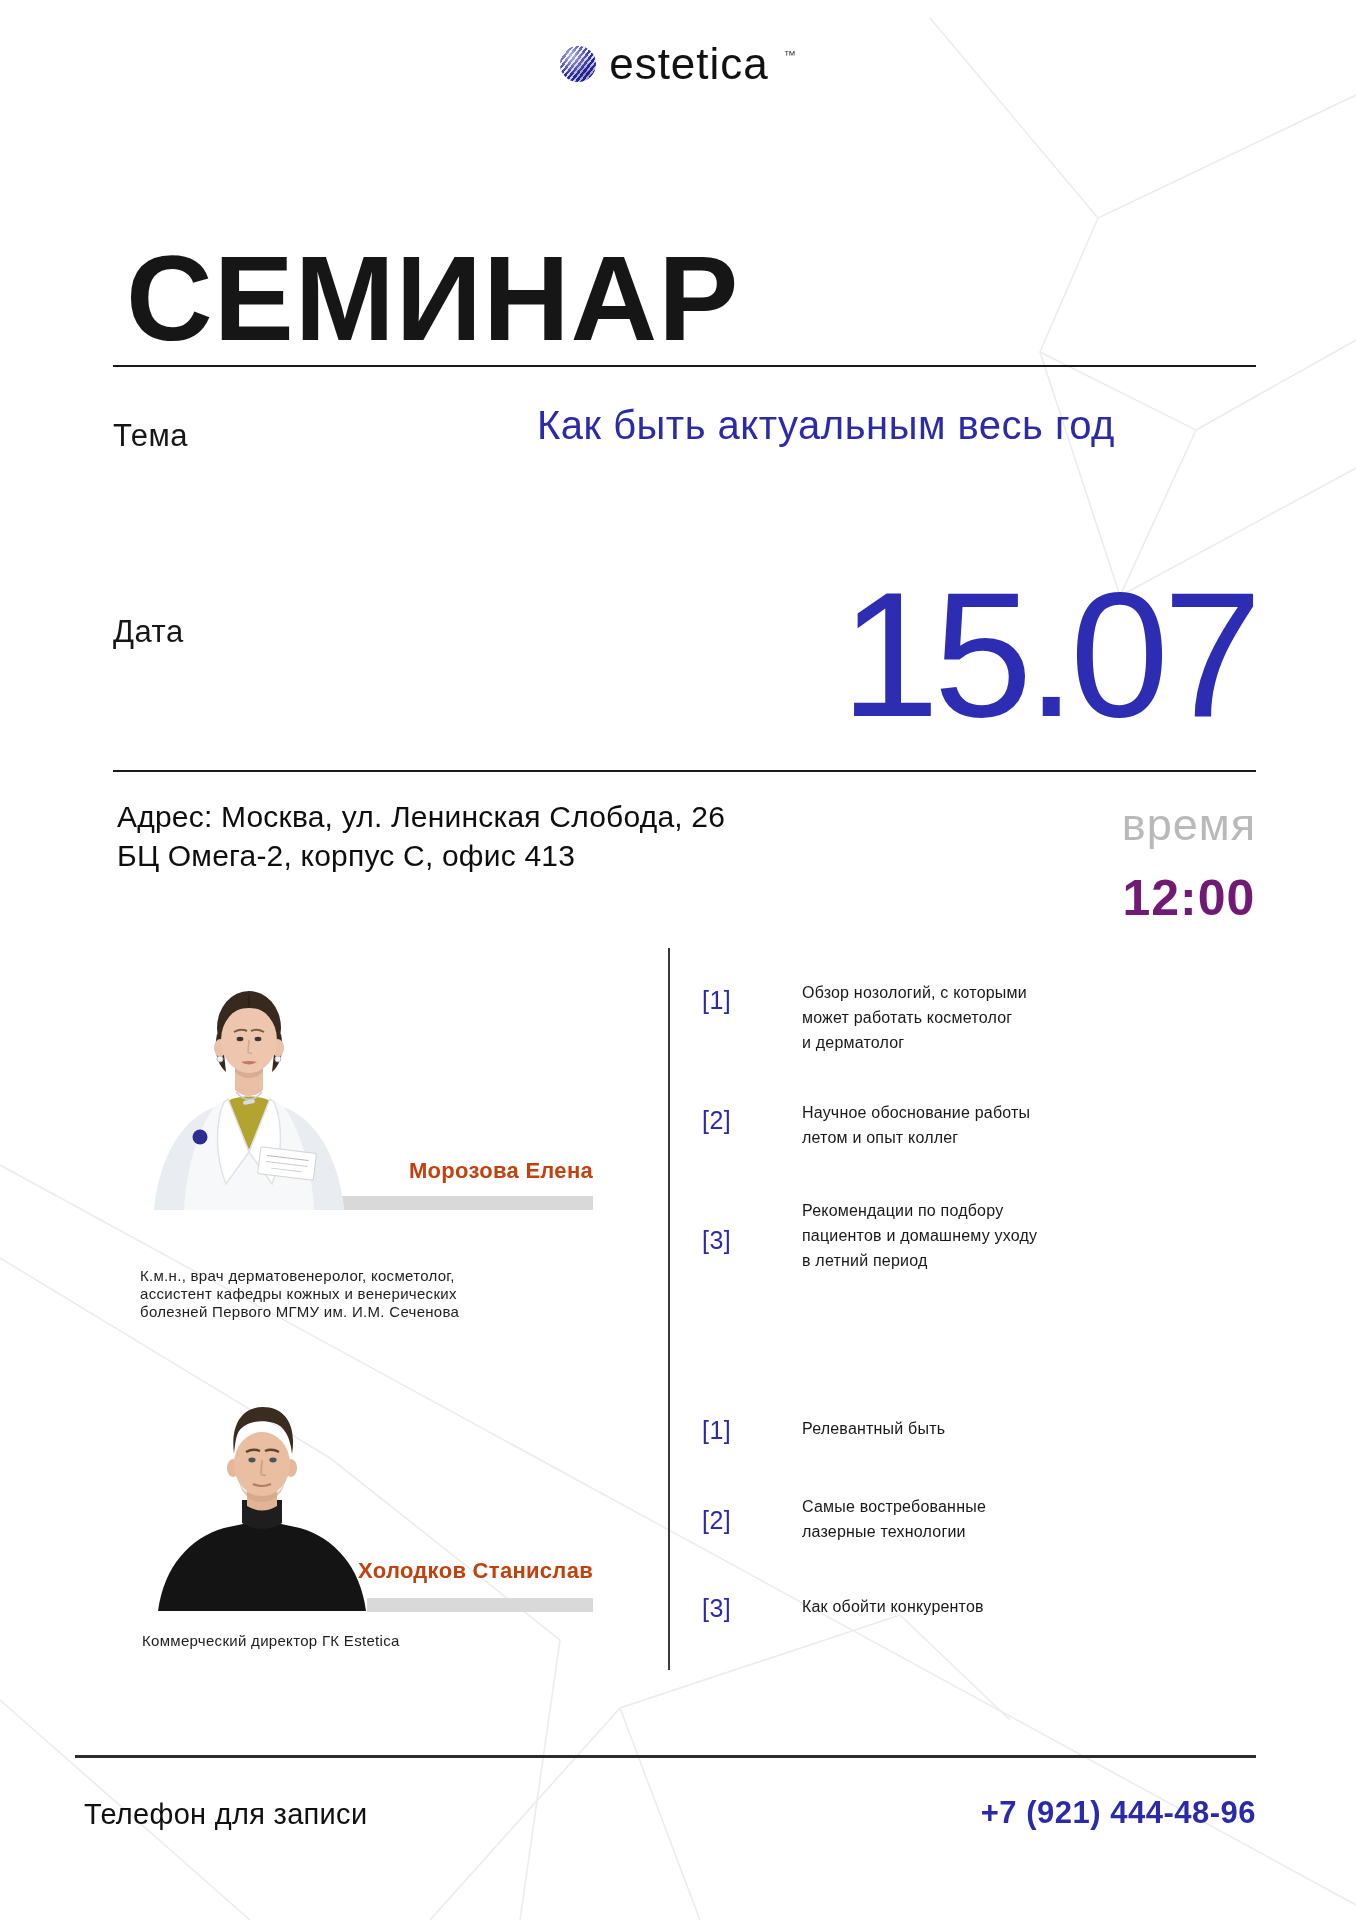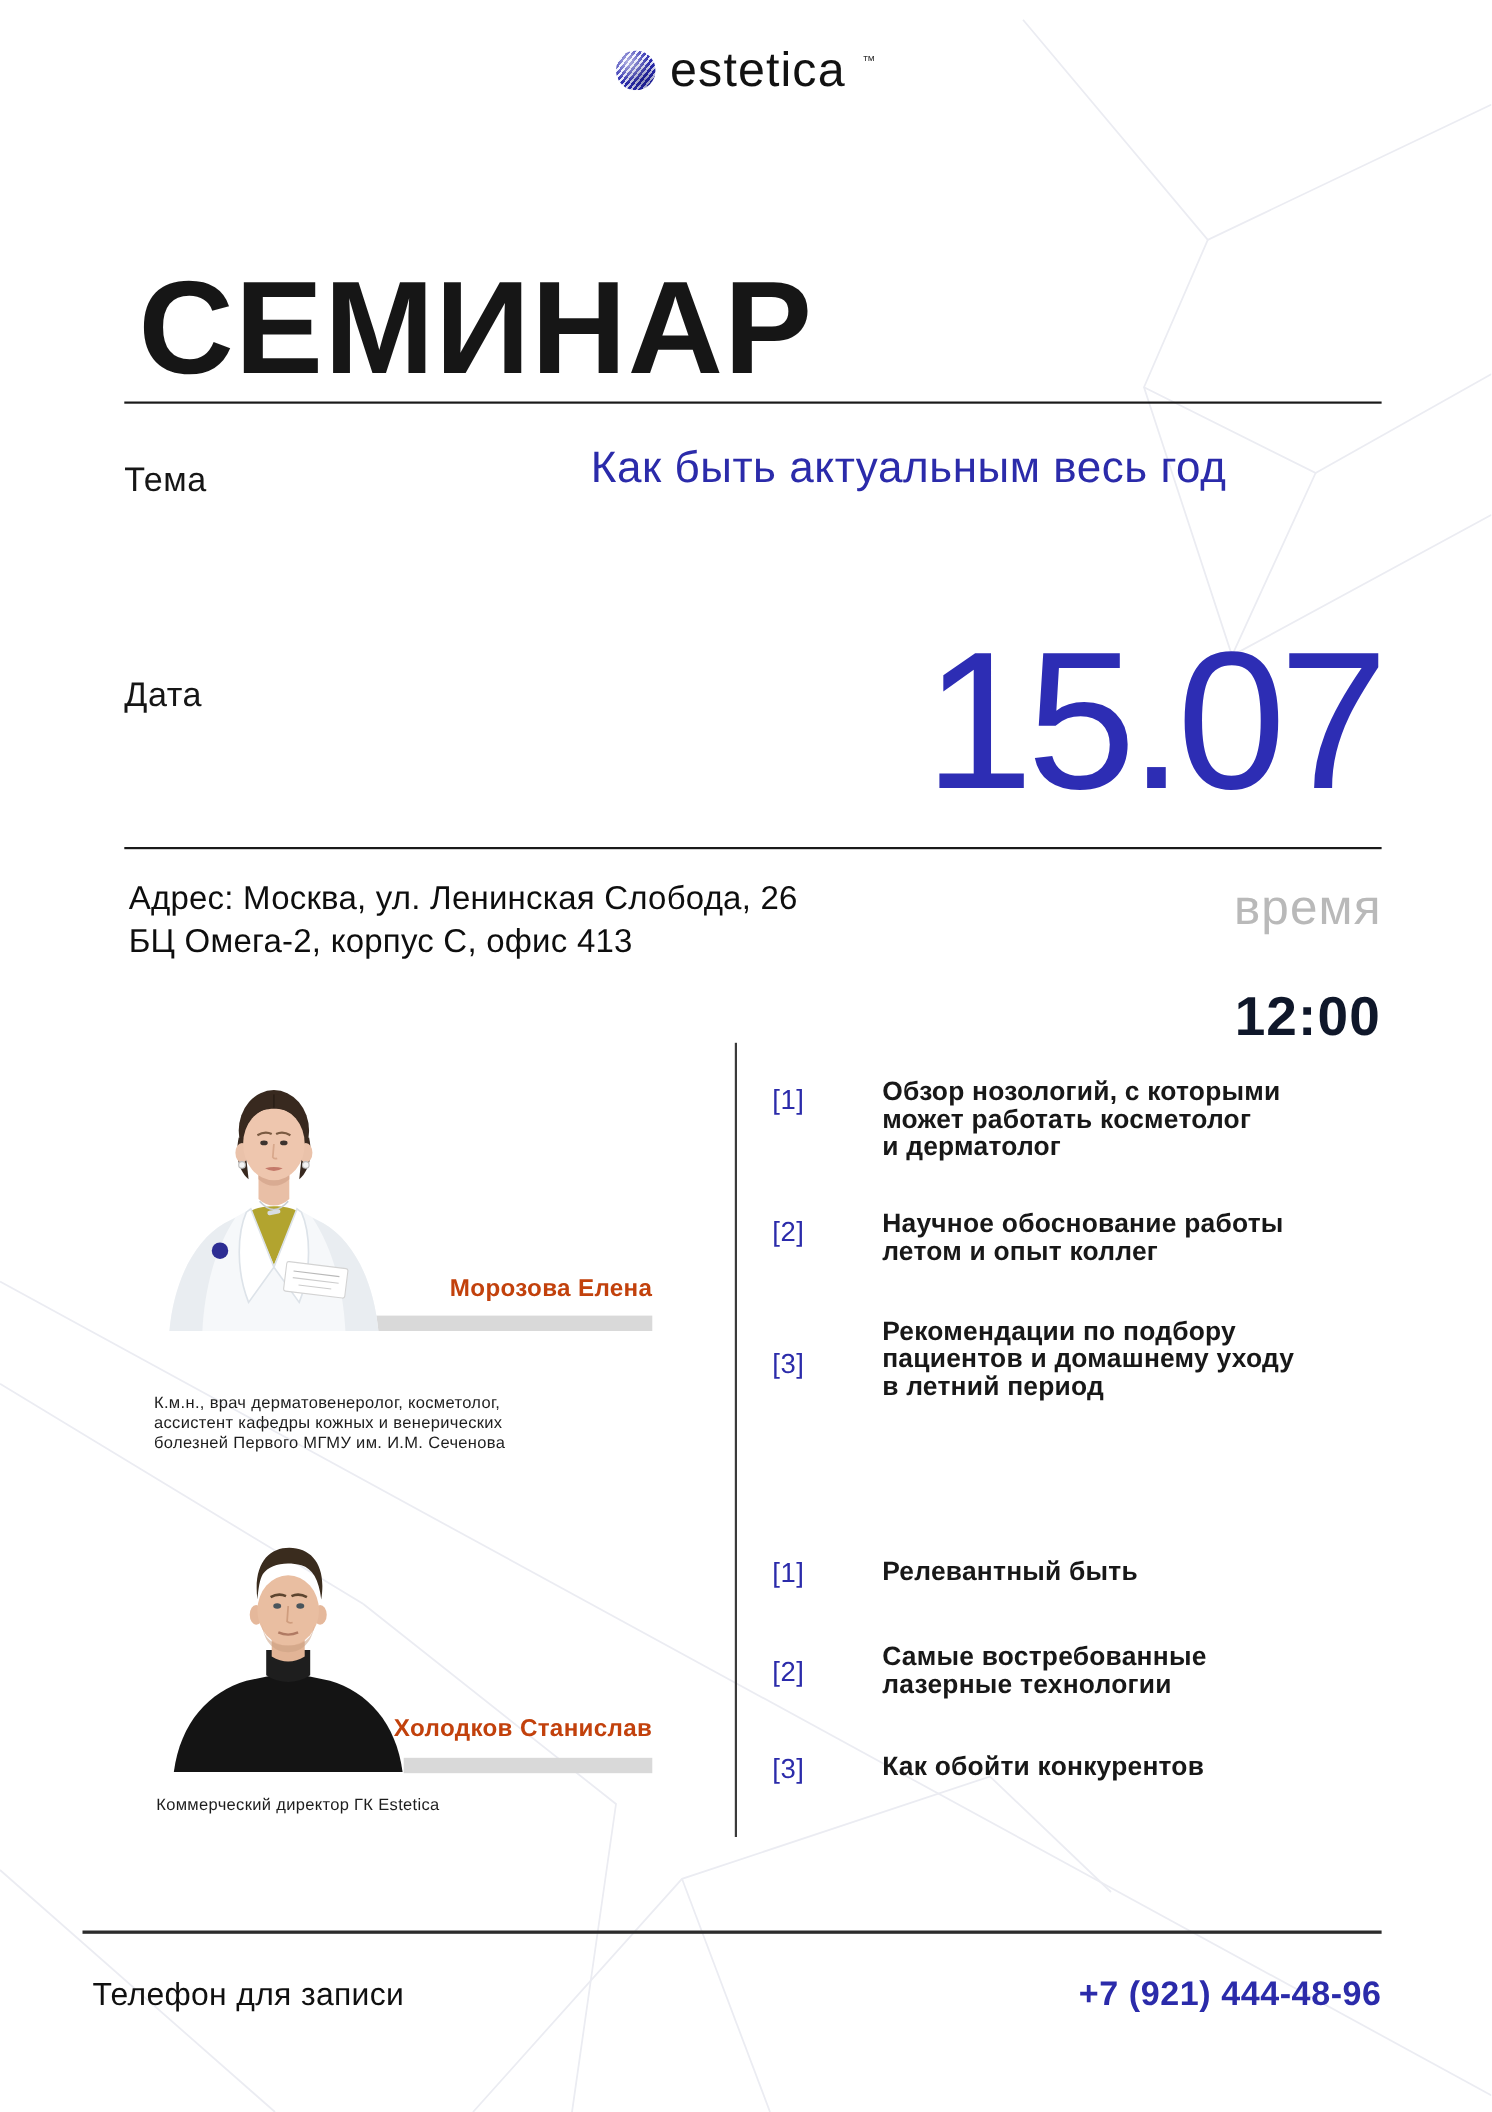--- a/index.html
+++ b/index.html
@@ -31,7 +31,7 @@
   .address{left:117px;top:797px;font-size:30px;line-height:39px;color:#0e0e0e;white-space:pre-line;letter-spacing:.2px;}
   .time-row{right:100px;top:799px;display:flex;align-items:center;gap:18px;flex-direction:column;}
   .time-label{font-size:45px;color:#b9b9b9;letter-spacing:1px;}
-  .time-value{font-size:50px;color:#0f172a;font-weight:600;letter-spacing:1px;margin-top:26px;}
+  .time-value{font-size:50px;color:#701a75;font-weight:600;letter-spacing:1px;}
   
   .divider{left:668px;top:948px;width:2px;height:722px;background:#3a3a3a;}
   .band{background:#d9d9d9;height:14px;}

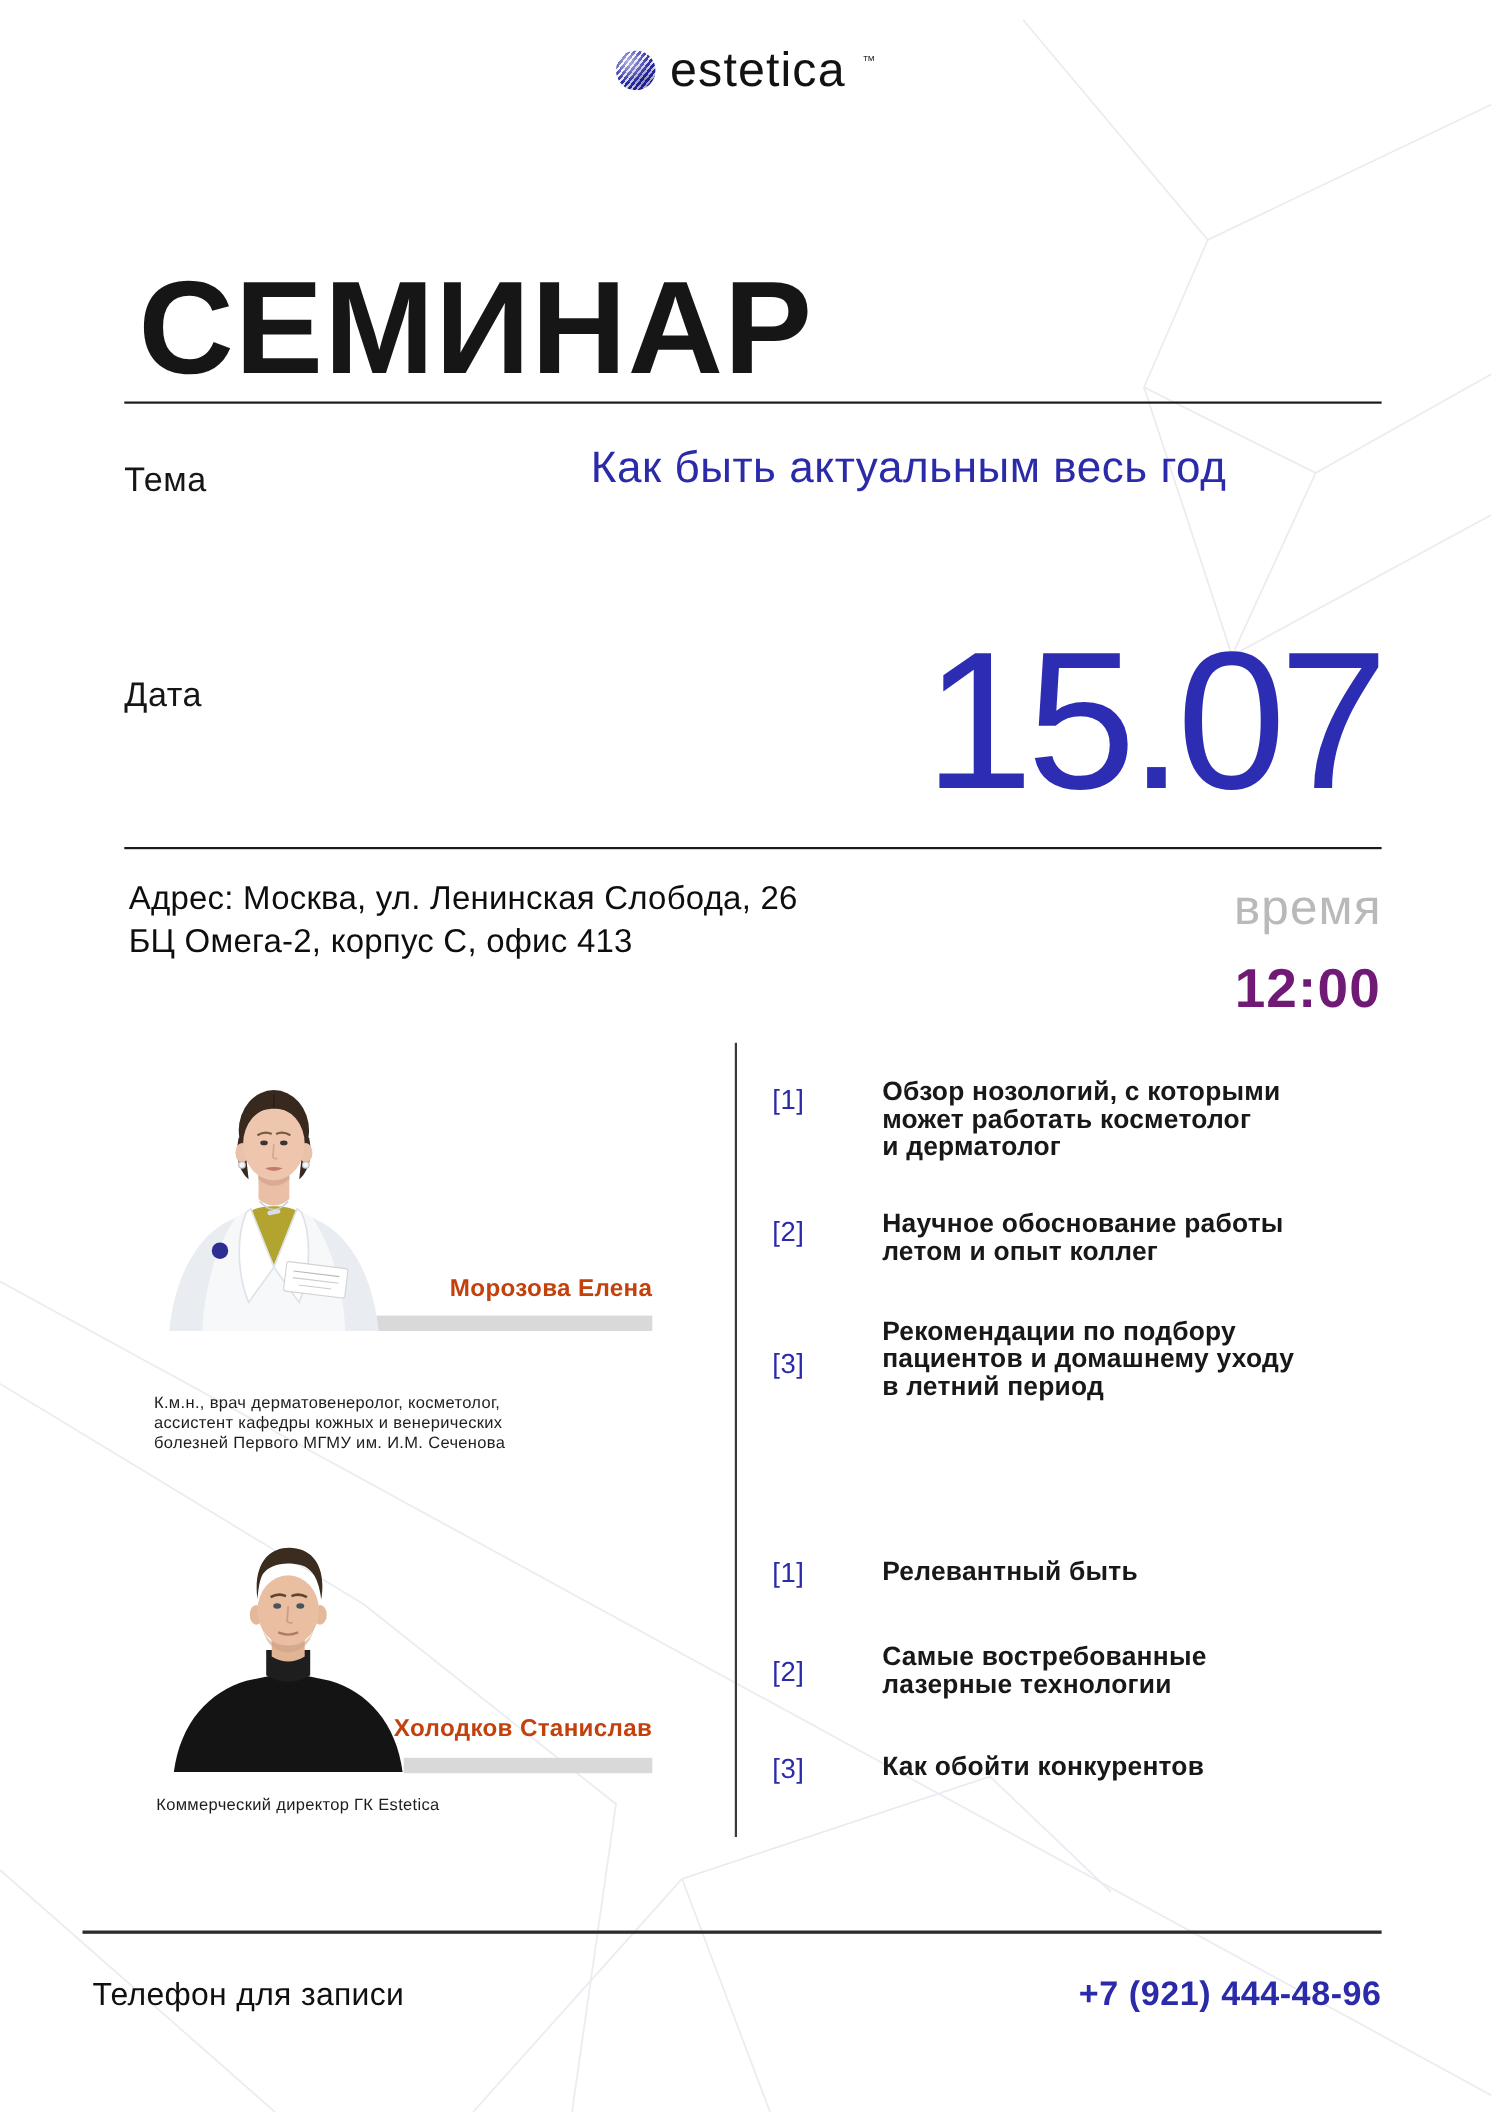--- a/index.html
+++ b/index.html
@@ -47,7 +47,7 @@
   .photo1{left:140px;top:974px;width:218px;height:236px;}
   .photo2{left:150px;top:1396px;width:225px;height:216px;}
   .tnum{font-size:25px;color:#2b2baa;letter-spacing:.5px;}
-  .ttext{font-size:24px;line-height:25px;color:#181818;white-space:pre-line;letter-spacing:.2px;font-weight:bold;}
+  .ttext{font-size:16px;line-height:25px;color:#181818;white-space:pre-line;letter-spacing:.2px;}
   .s1t1n{left:702px;top:986px;}  .s1t1t{left:802px;top:980px;}
   .s1t2n{left:702px;top:1106px;} .s1t2t{left:802px;top:1100px;}
   .s1t3n{left:702px;top:1226px;} .s1t3t{left:802px;top:1198px;}

